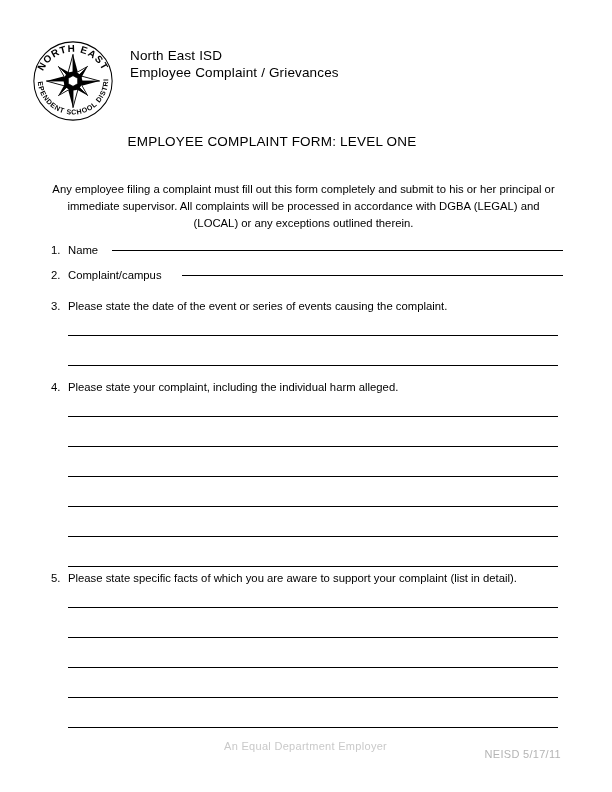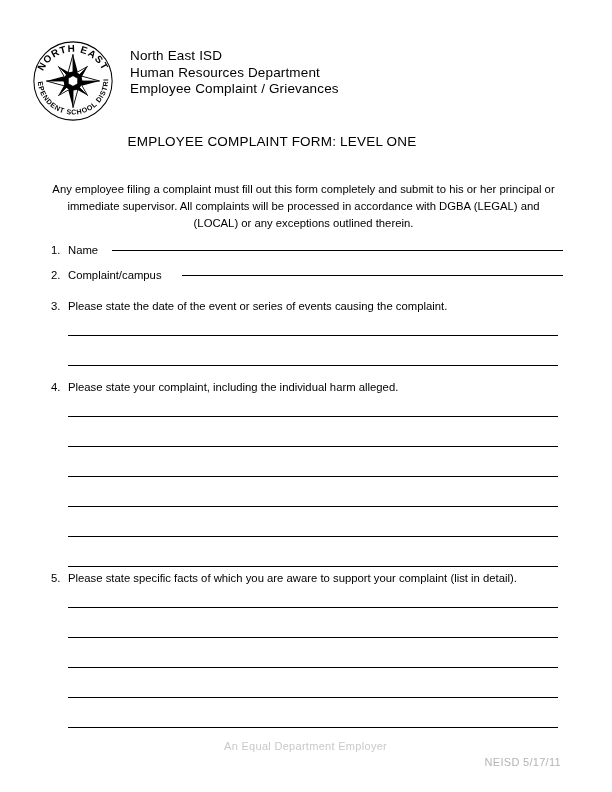--- a/index.html
+++ b/index.html
@@ -183,7 +183,6 @@
 
   <div id="header-lines">
     <div class="hline">North East ISD</div>
-    <div class="hline">Human Resources Department</div>
     <div class="hline">Employee Complaint / Grievances</div>
   </div>
 </div>

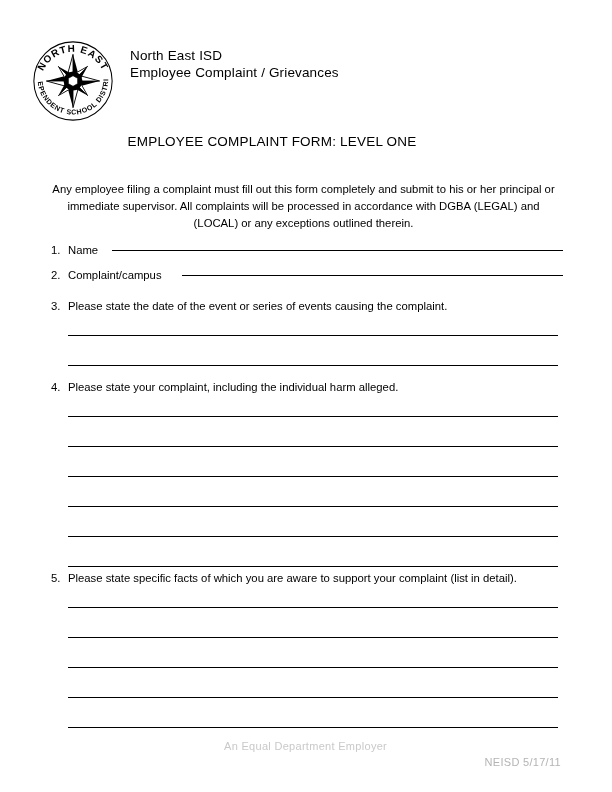--- a/index.html
+++ b/index.html
@@ -121,7 +121,7 @@
   #footer-code {
     position: absolute;
     right: 0;
-    top: 16px;
+    top: 8px;
     color: #b4b4b4;
     letter-spacing: 0.3px;
     margin-left: 48px;

